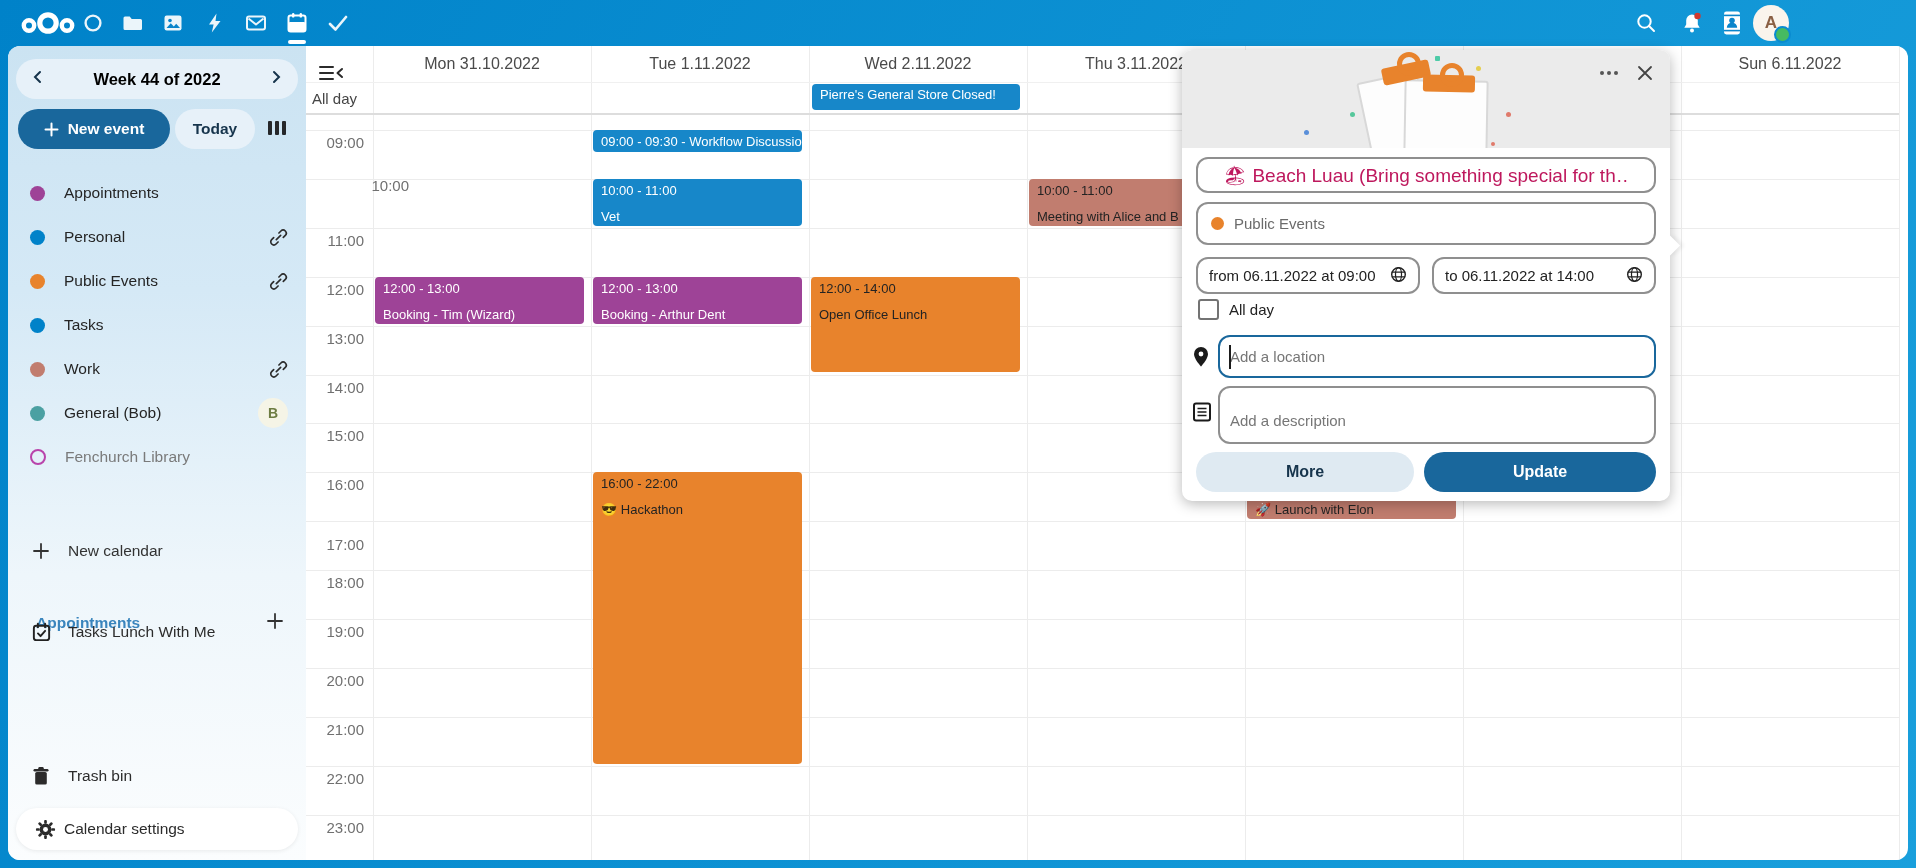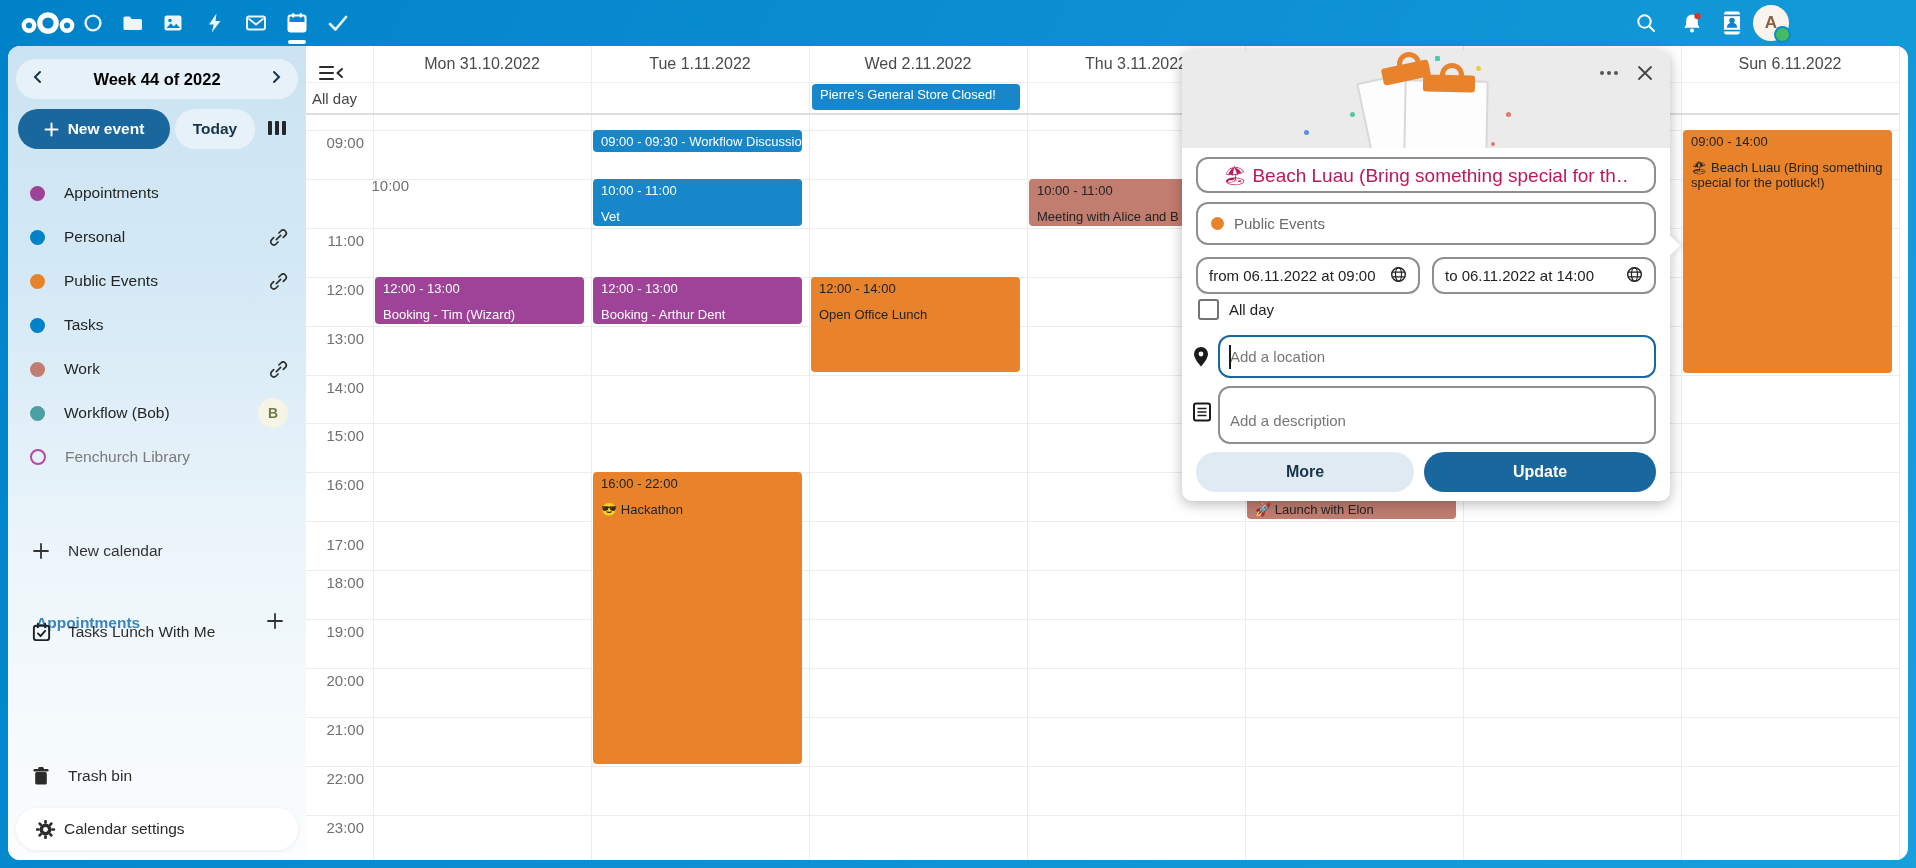--- a/index.html
+++ b/index.html
@@ -406,10 +406,6 @@
           <div class="etime">16:00 - 17:00</div>
           <div class="etitle">🚀 Launch with Elon</div>
         </div>
-        <div class="event" style="background: rgb(232, 131, 44); color: rgb(35, 35, 35); left: 1377px; width: 209px; top: 17px; height: 242.5px;">
-          <div class="etime">09:00 - 14:00</div>
-          <div class="etitle">🏖 Beach Luau (Bring something special for the potluck!)</div>
-        </div>
       </div>
 
   </div>

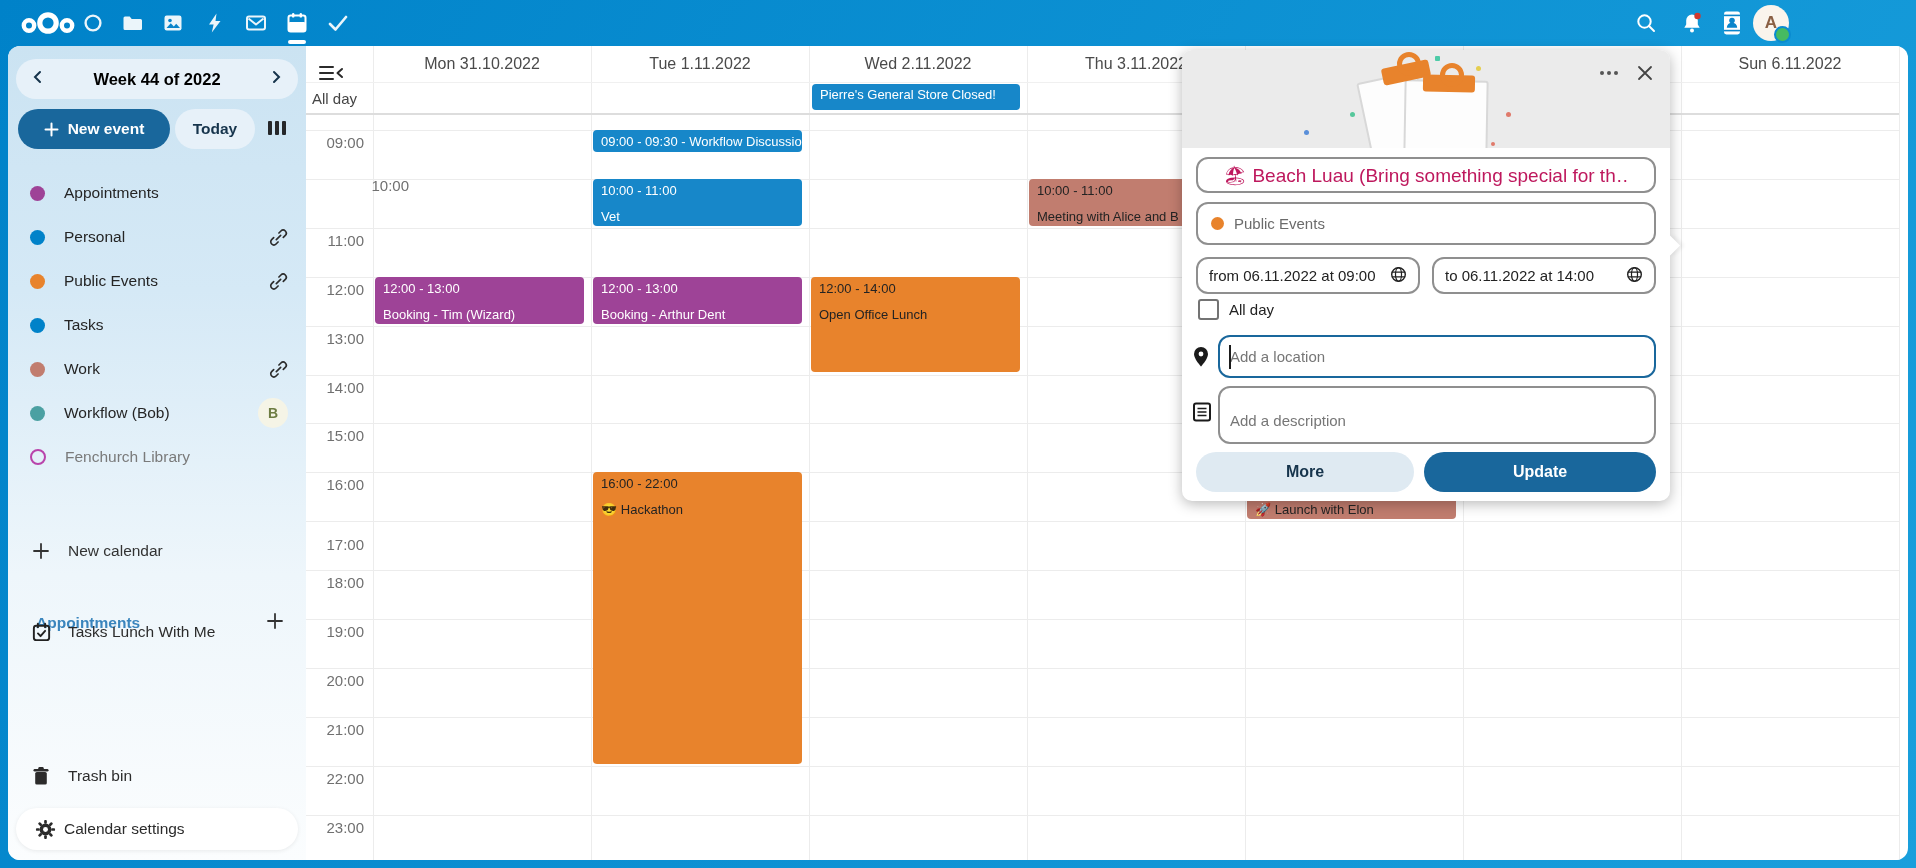--- a/index.html
+++ b/index.html
@@ -234,7 +234,7 @@
         </div>
         <div class="cal-row" style="top: 347px;">
           <span class="cal-dot" style="background: rgb(75, 160, 162);"></span>
-          <span class="cal-lbl">Workflow (Bob)</span>
+          <span class="cal-lbl">General (Bob)</span>
           <span class="cal-trail">
             <span class="b-badge">B</span>
           </span>

